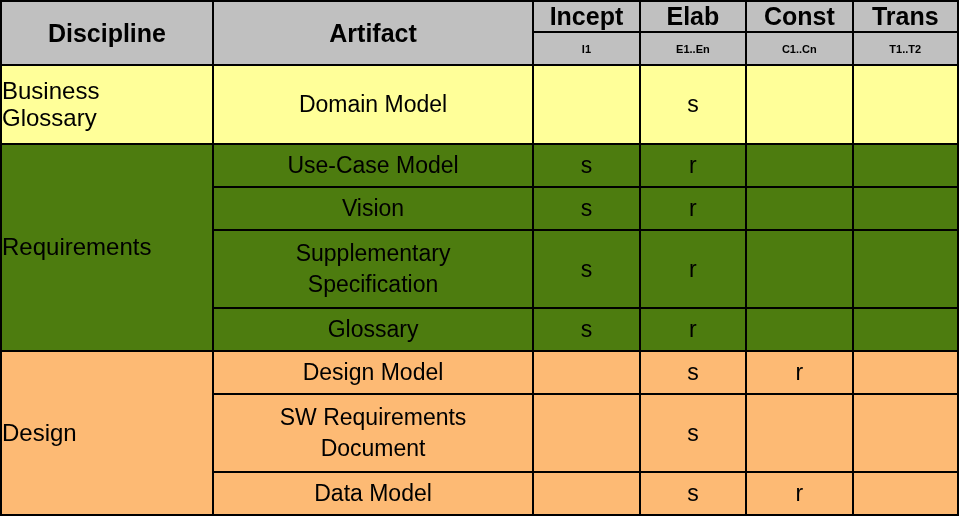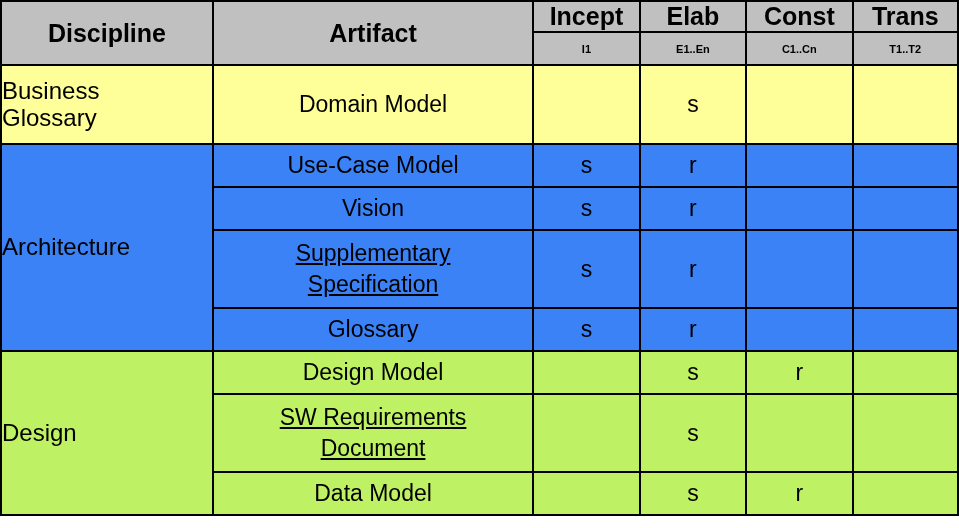--- a/index.html
+++ b/index.html
@@ -69,7 +69,7 @@
 
   
   .band-yellow td { background: #ffff99; }
-  .band-green  td { background: #3b82f6; }
+  .band-green  td { background: #4d7c0f; }
   .band-cyan   td { background: #bef264; }
 
   

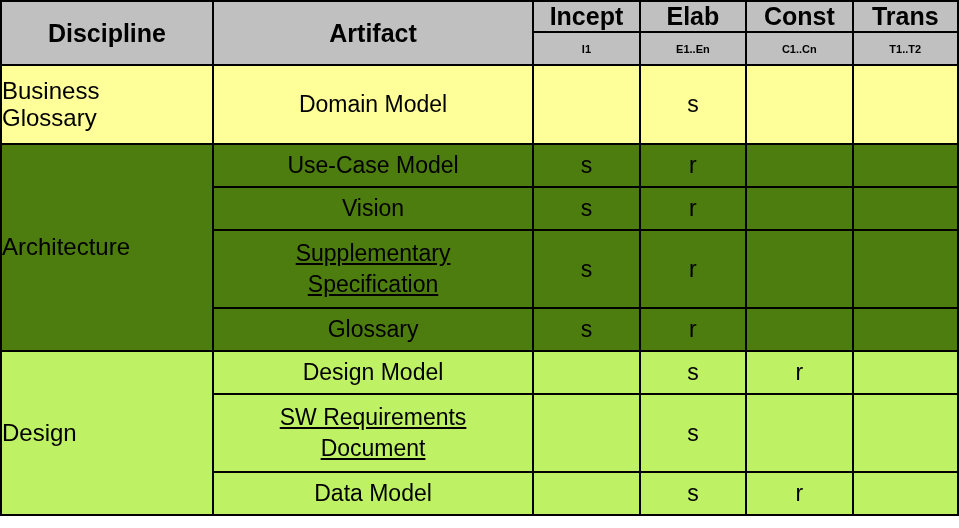--- a/index.html
+++ b/index.html
@@ -123,7 +123,7 @@
 
     <tr class="band-green r-1">
       <td class="disc" rowspan="4">
-        <span>Architecture</span>
+        <span>Requirements</span>
       </td>
       <td class="artifact">
         <span>Use-Case Model</span>

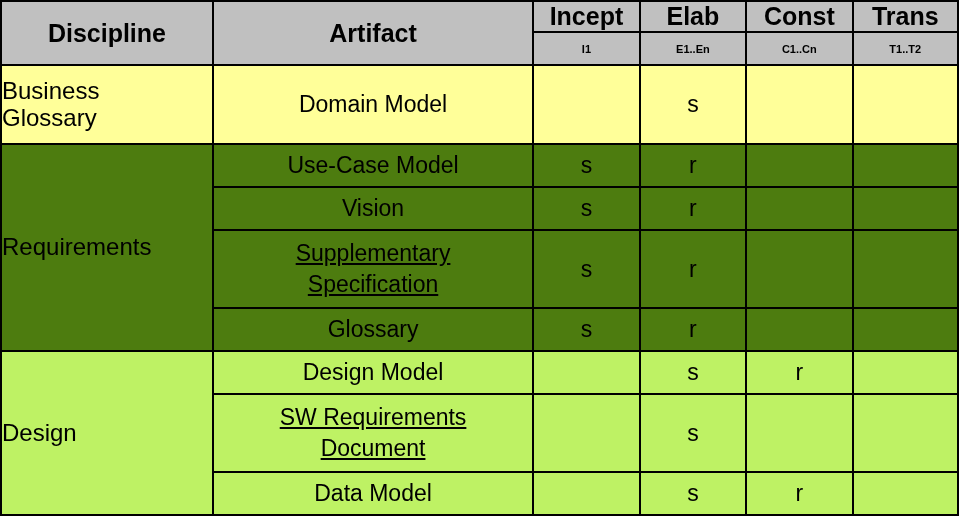--- a/index.html
+++ b/index.html
@@ -58,7 +58,7 @@
     padding-left: 12px;
     line-height: 1.15;
   }
-  .artifact-2line { line-height: 1.35; text-decoration: underline; }
+  .artifact-2line { line-height: 1.35; }
 
   
   .mark {

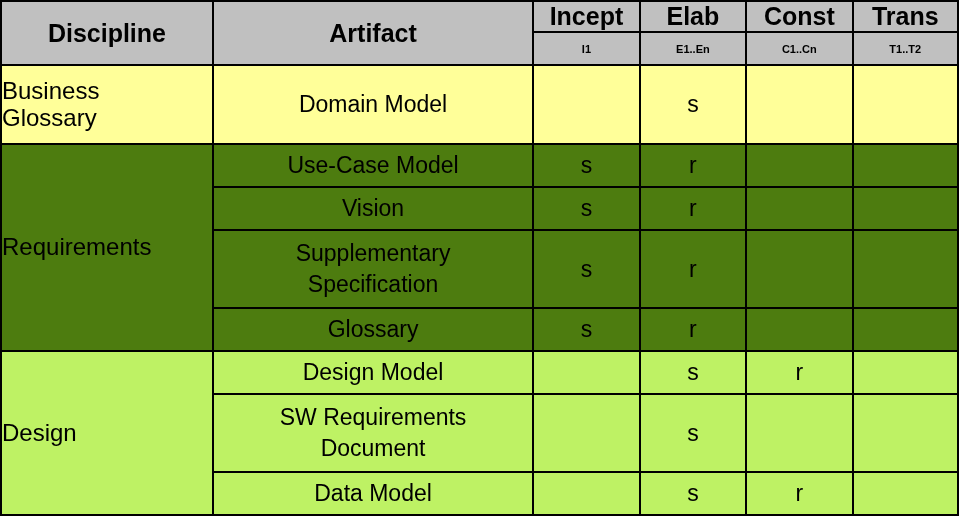--- a/index.html
+++ b/index.html
@@ -70,7 +70,7 @@
   
   .band-yellow td { background: #ffff99; }
   .band-green  td { background: #4d7c0f; }
-  .band-cyan   td { background: #bef264; }
+  .band-cyan   td { background: #fdba74; }
 
   
   .r-bm   { height: 79px; }

